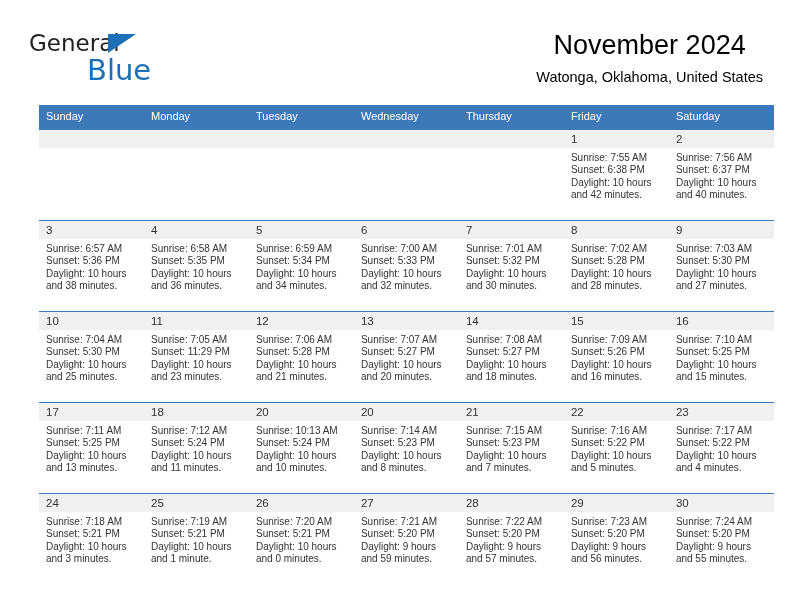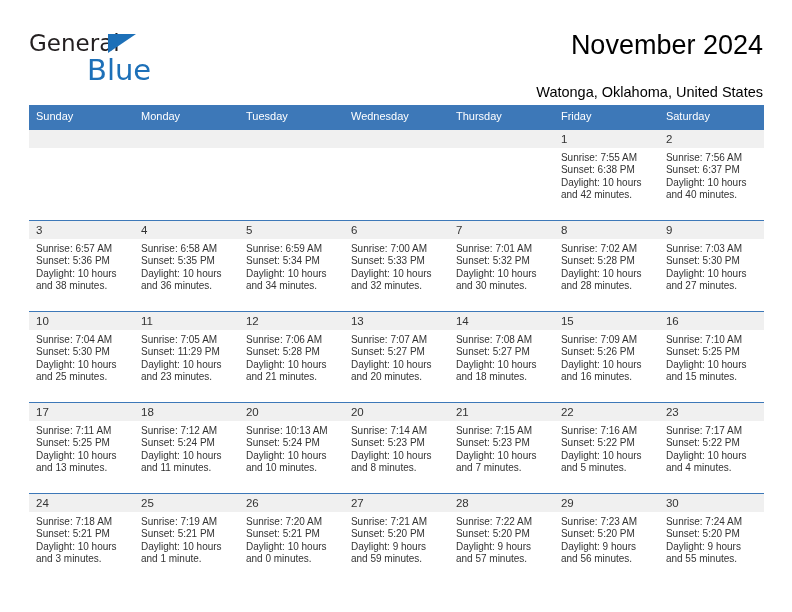--- a/index.html
+++ b/index.html
@@ -68,7 +68,7 @@
     position: absolute;
     right: 0;
     top: 0;
-    text-align: right;
+    text-align: center;
   }
   .cal-title {
     font-size: 27px;

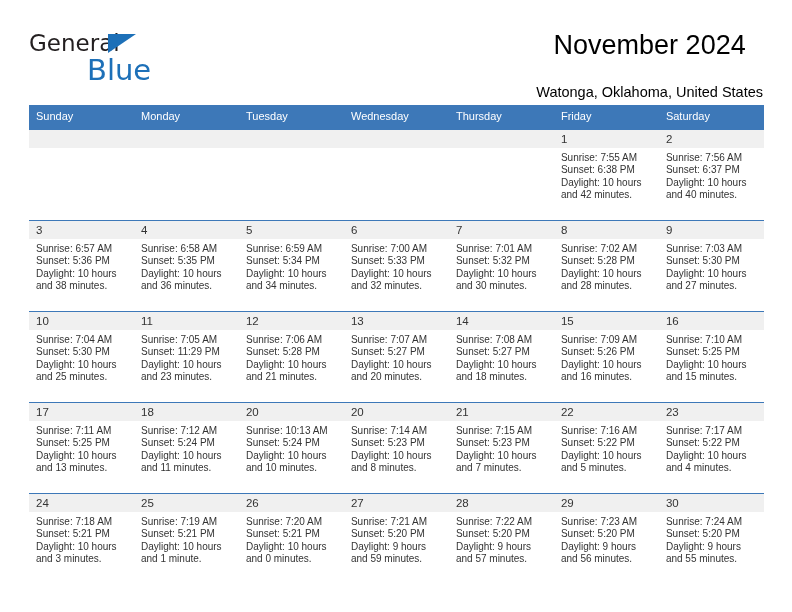--- a/index.html
+++ b/index.html
@@ -82,7 +82,7 @@
     font-weight: 400;
     color: #000;
     line-height: 20px;
-    margin-top: 20px;
+    margin-top: 5px;
     white-space: nowrap;
   }
 

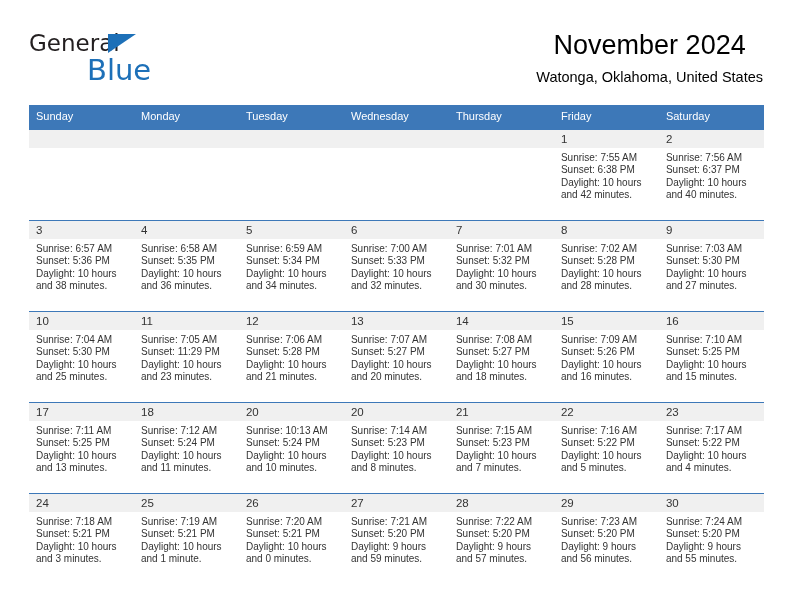--- a/index.html
+++ b/index.html
@@ -89,7 +89,7 @@
   
   .calendar {
     position: absolute;
-    left: 29px;
+    left: 39px;
     top: 105px;
     width: 735px;
     border-collapse: collapse;

